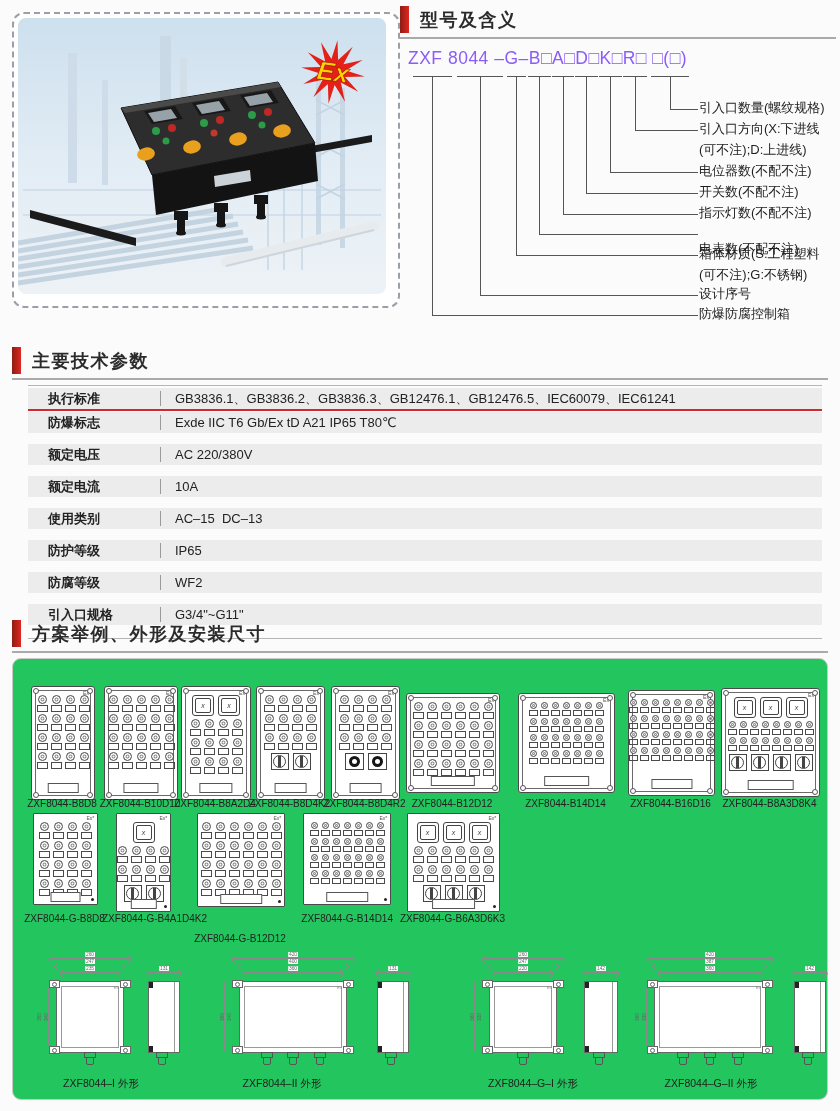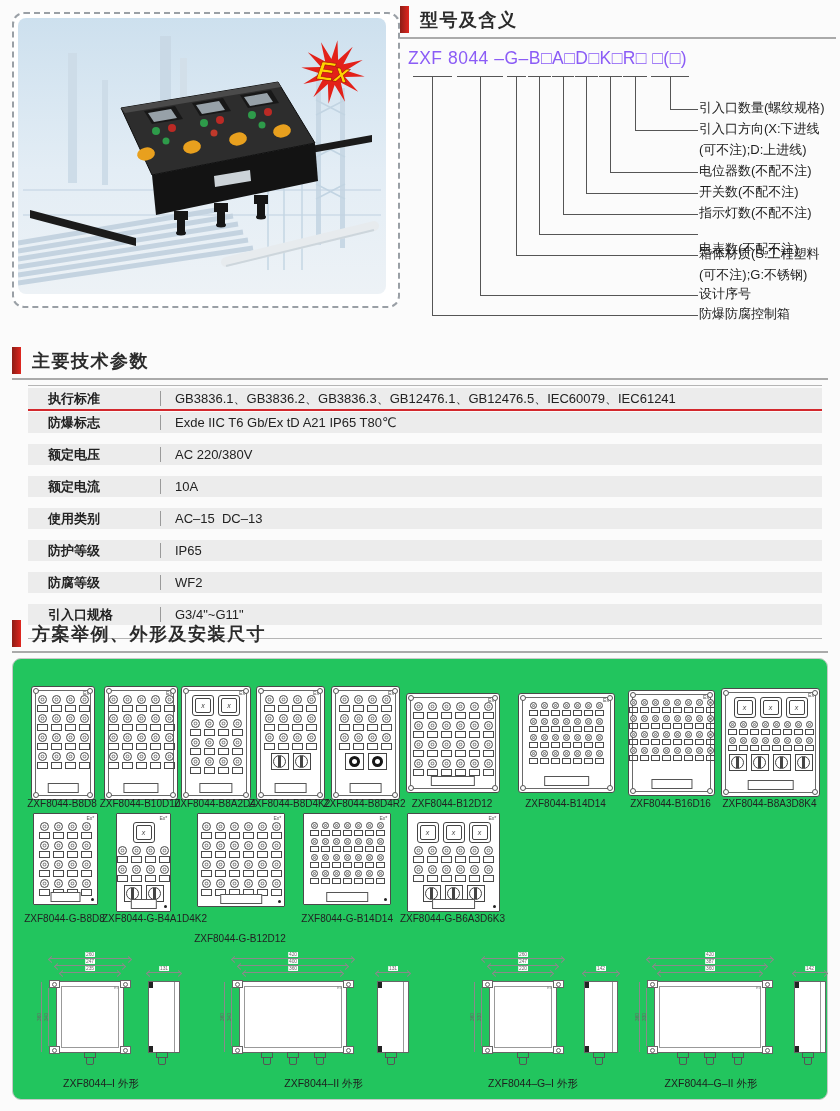--- a/index.html
+++ b/index.html
@@ -1613,7 +1613,7 @@
       </div>
       <div class="ogland" style="left: 7px;"></div>
     </div>
-    <div class="olabel" style="left: 210px; top: 418px; width: 140px; text-align: right;">ZXF8044–II 外形</div>
+    <div class="olabel" style="left: 199px; top: 418px; width: 140px;">ZXF8044–II 外形</div>
     <div class="ofront" style="left: 476px; top: 322px; width: 66px; height: 70px;">
       <div class="ear" style="left: -8px; top: -2px;"></div>
       <div class="ear" style="right: -8px; top: -2px;"></div>

